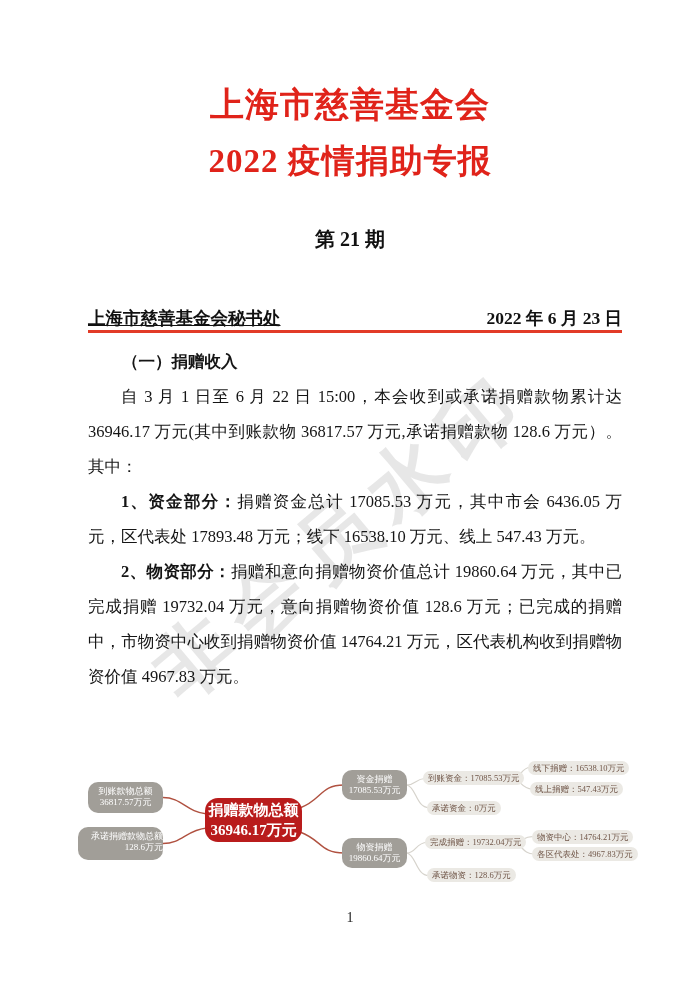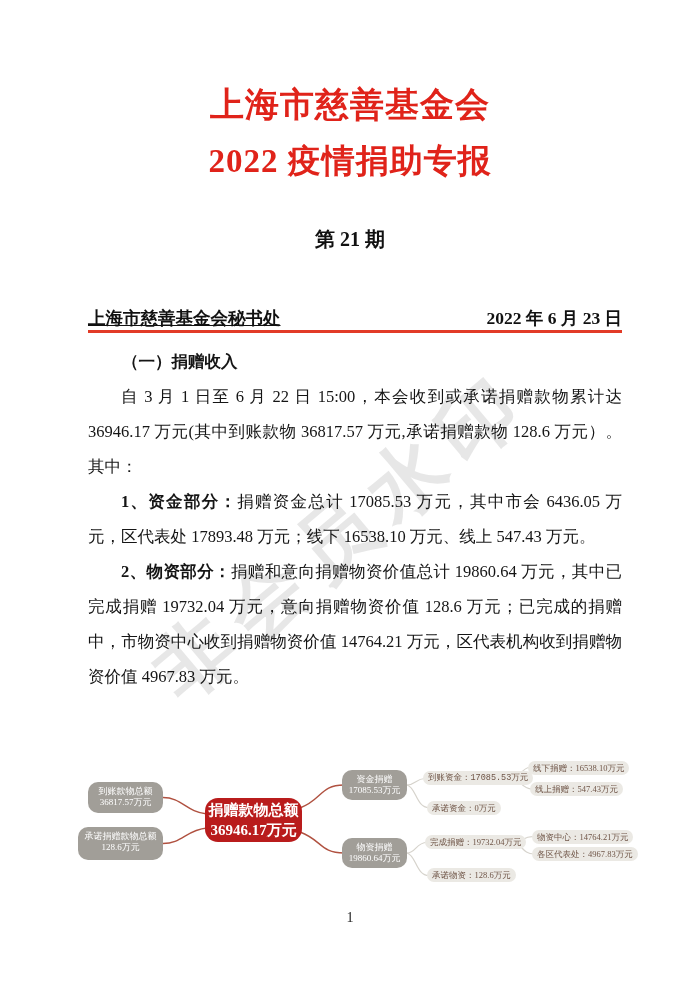--- a/index.html
+++ b/index.html
@@ -118,7 +118,7 @@
       <div>19860.64万元</div>
     </div>
 
-    <div class="mm-node mm-leaf" style="left:353px;top:21px;font-family:Liberation Mono, monospace;">到账资金：17085.53万元</div>
+    <div class="mm-node mm-leaf" style="left:353px;top:21px;">到账资金：17085.53万元</div>
     <div class="mm-node mm-leaf" style="left:357px;top:51px;">承诺资金：0万元</div>
     <div class="mm-node mm-leaf" style="left:458px;top:11px;">线下捐赠：16538.10万元</div>
     <div class="mm-node mm-leaf" style="left:460px;top:32px;">线上捐赠：547.43万元</div>

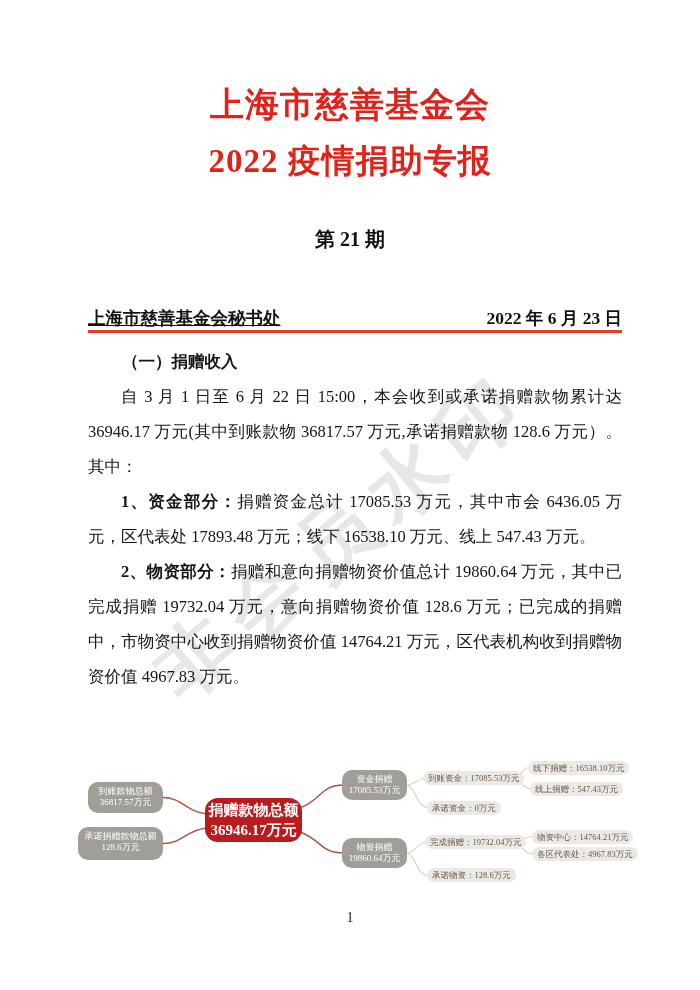--- a/index.html
+++ b/index.html
@@ -99,7 +99,7 @@
       <div>到账款物总额</div>
       <div>36817.57万元</div>
     </div>
-    <div class="mm-node mm-gray" style="left:8px;top:77px;width:85px;height:33px;">
+    <div class="mm-node mm-gray" style="left:8px;top:77px;width:85px;height:33px;text-align:right;">
       <div>承诺捐赠款物总额</div>
       <div>128.6万元</div>
     </div>

